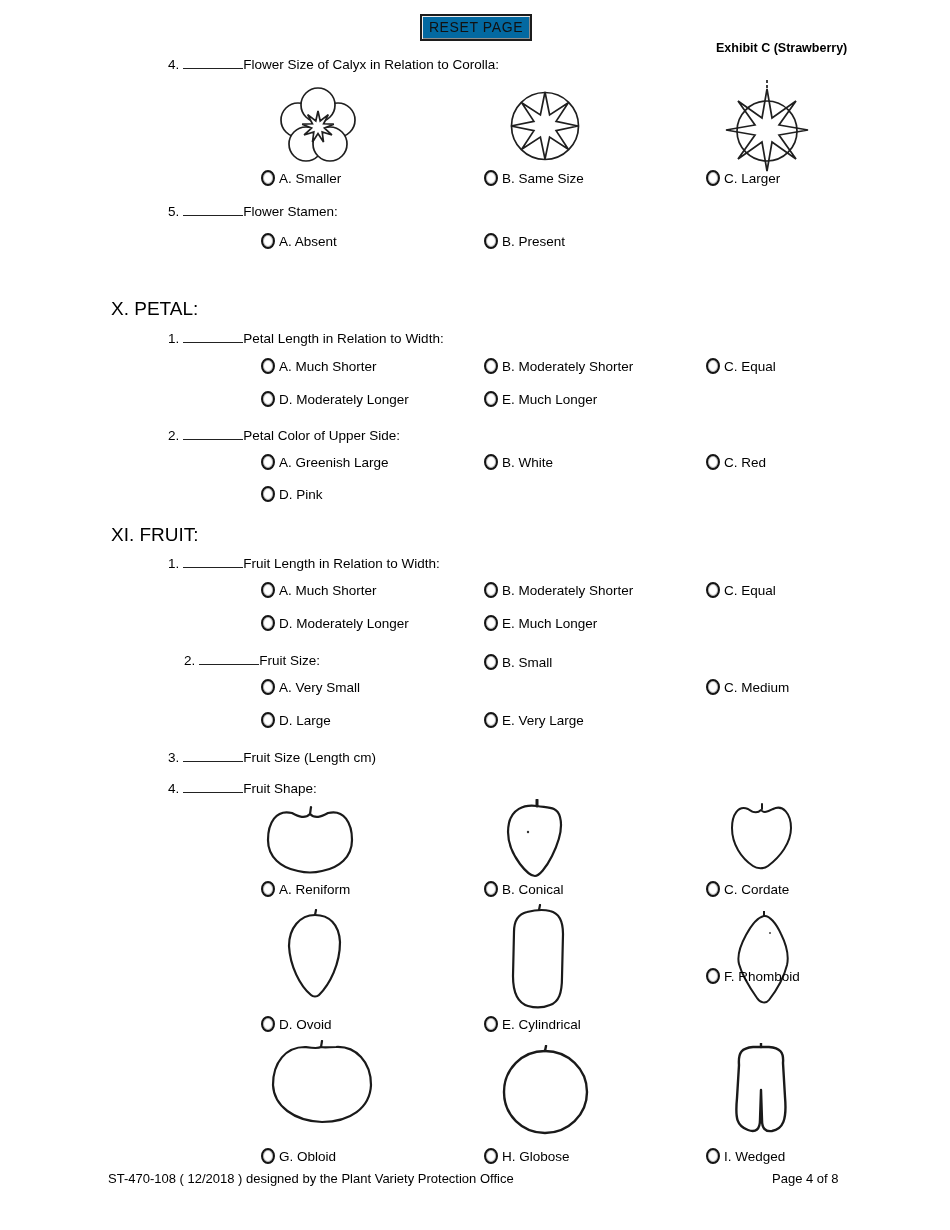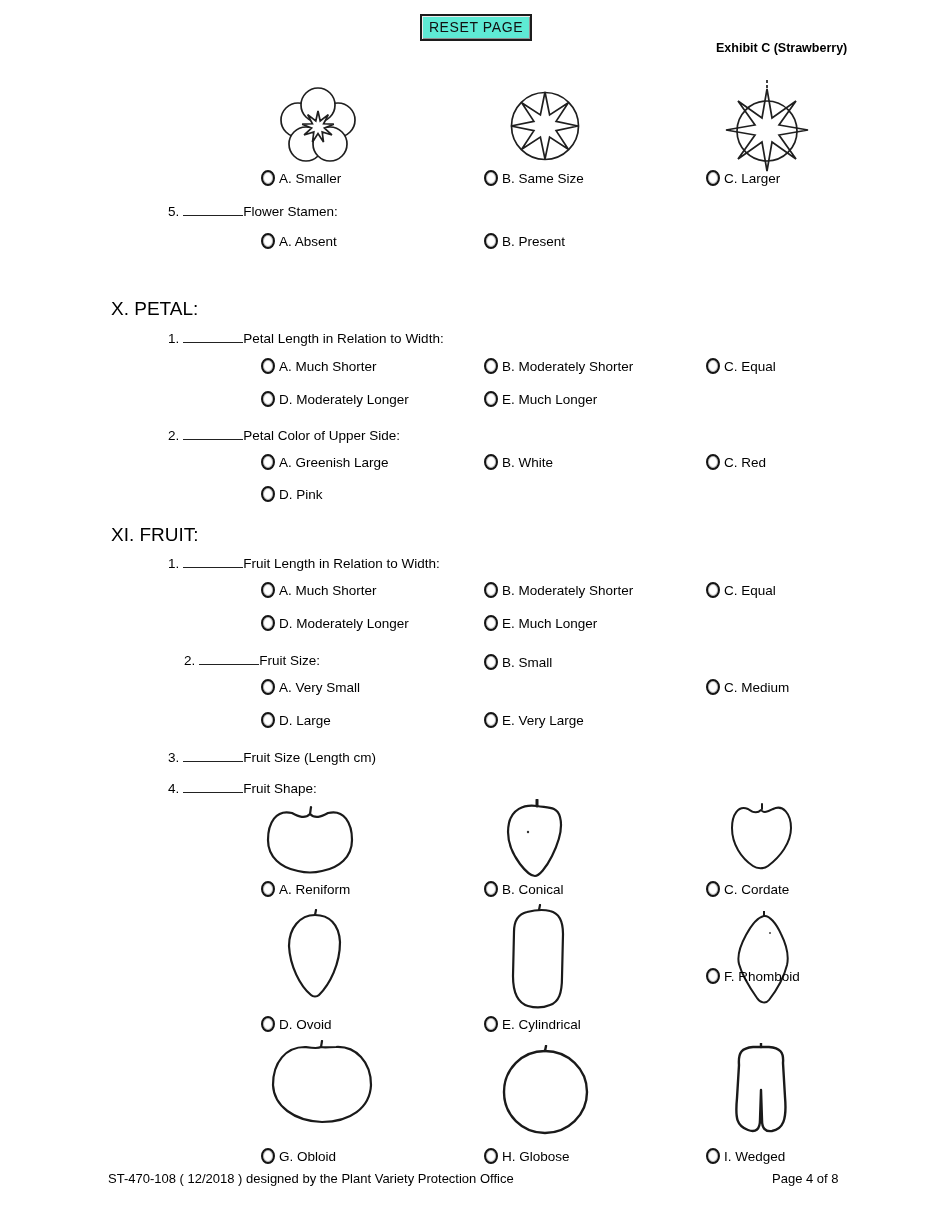--- a/index.html
+++ b/index.html
@@ -9,7 +9,7 @@
   }
   .reset-btn{
     position:absolute;left:420px;top:14px;width:112px;height:27px;
-    background:#5eead4;border:2px solid #1c1c1c;
+    background:#0369a1;border:2px solid #1c1c1c;
     box-shadow:inset 1px 1px 0 #ededed, inset -1px -1px 0 #8f8f8f;
     font-family:"Liberation Sans", sans-serif;font-size:14px;color:#111;
     letter-spacing:0.6px;text-align:center;line-height:23px;padding:0;cursor:pointer;

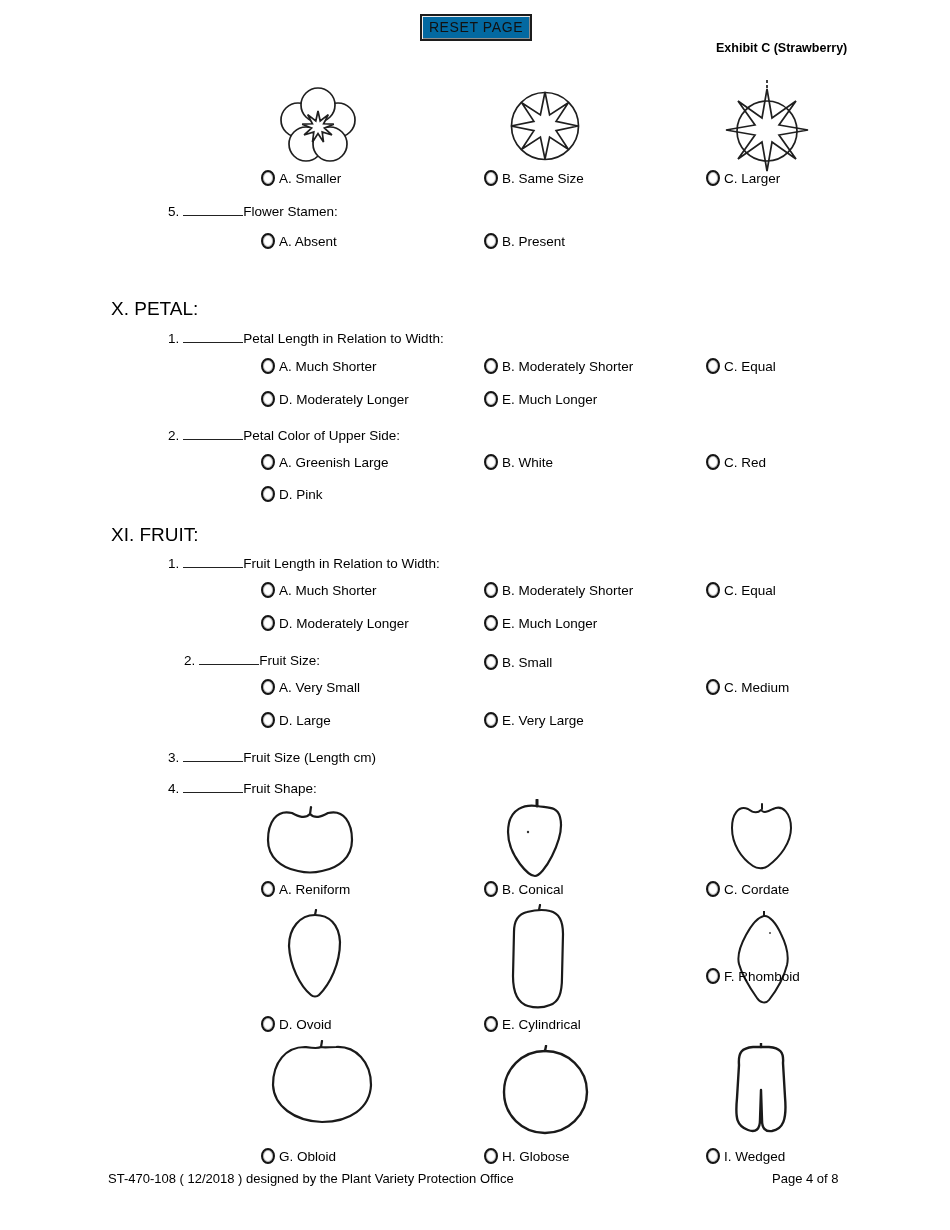--- a/index.html
+++ b/index.html
@@ -41,6 +41,9 @@
   <button class="reset-btn">RESET PAGE</button>
   <div class="exhibit">Exhibit C (Strawberry)</div>
 
+  <div class="q" style="left:168px;top:56px">
+    <span class="qnum">4.</span><span class="blank"></span><span>Flower Size of Calyx in Relation to Corolla:</span>
+  </div>
 
   <div class="illus" style="left:279px;top:83px">
     <svg width="78" height="84" viewBox="0 0 78 84" fill="none" stroke="#1f1f1f" stroke-width="1.7">

